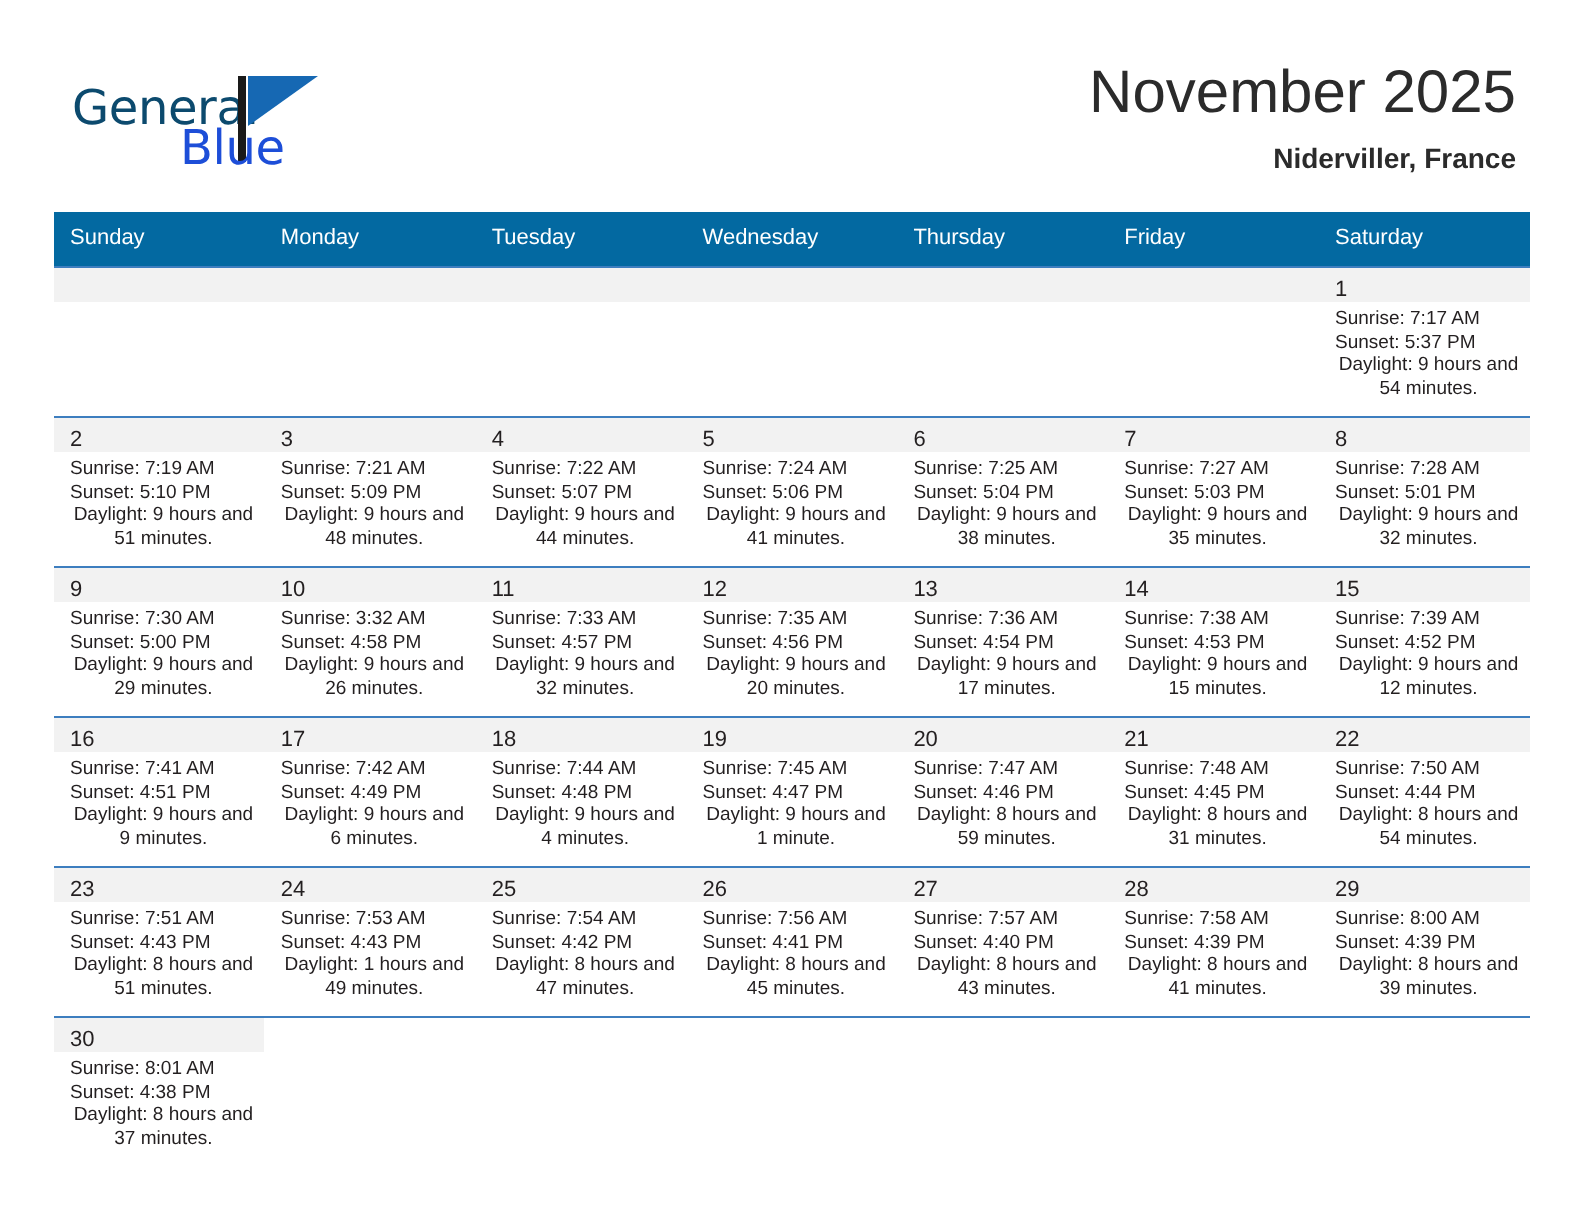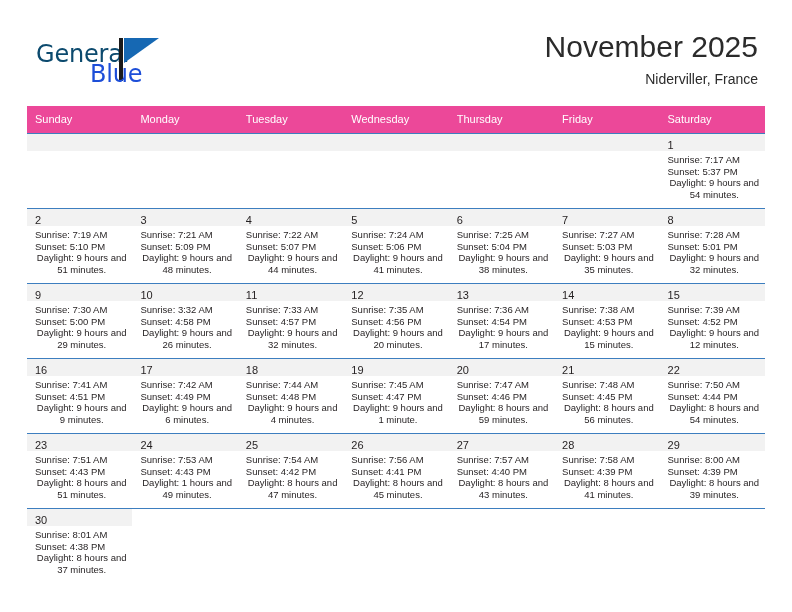--- a/index.html
+++ b/index.html
@@ -97,7 +97,7 @@
   }
   .cal-subtitle {
     font-size: 14px;
-    font-weight: 400;
+    font-weight: 700;
     color: #2b2b2b;
     line-height: 20px;
     margin-top: 5px;

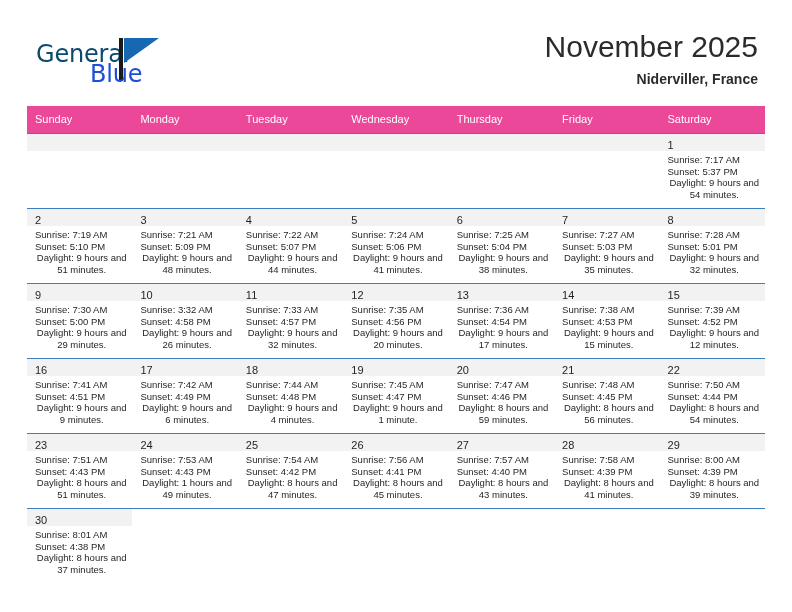--- a/index.html
+++ b/index.html
@@ -115,7 +115,7 @@
     table-layout: fixed;
   }
   .calendar th {
-    background: #ec4899;
+    background: #0369a1;
     color: #ffffff;
     font-size: 11px;
     font-weight: 400;

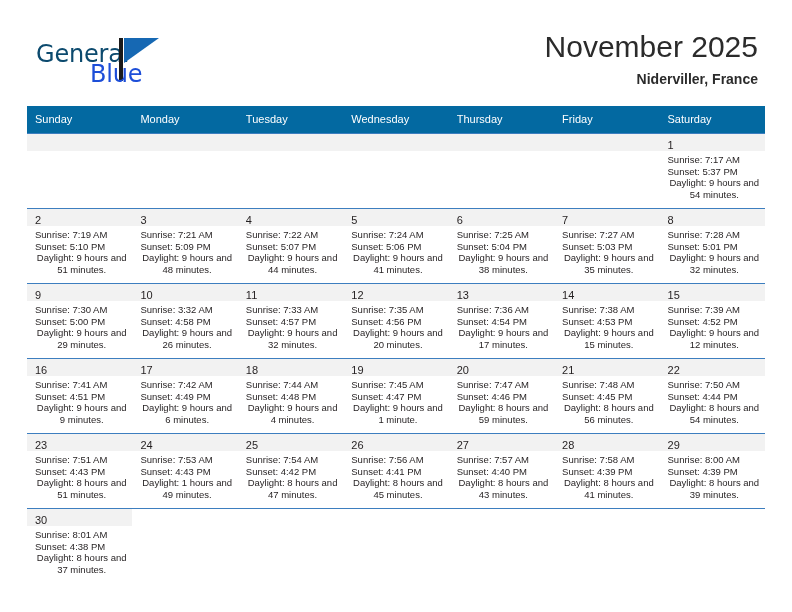--- a/index.html
+++ b/index.html
@@ -449,7 +449,7 @@
               <div class="details">
                 <div>Sunrise: 7:48 AM</div>
                 <div>Sunset: 4:45 PM</div>
-                <div class="wrap">Daylight: 8 hours and 56 minutes.</div>
+                <div class="wrap">Daylight: 8 hours and 31 minutes.</div>
               </div>
             </div>
           </td>

